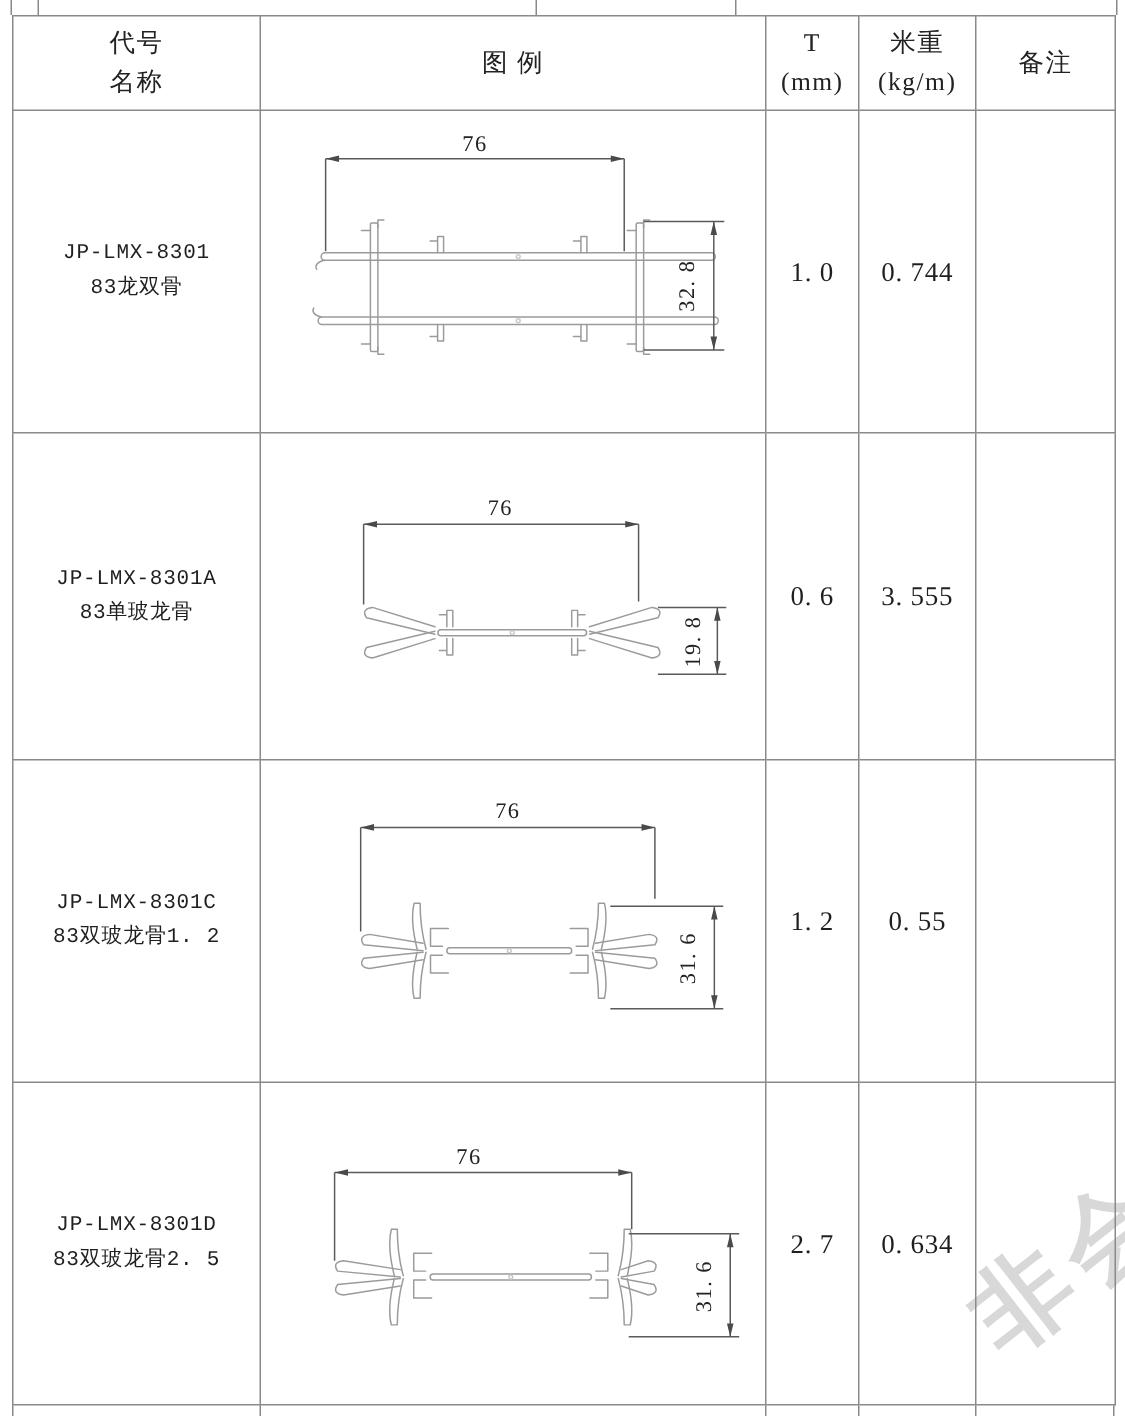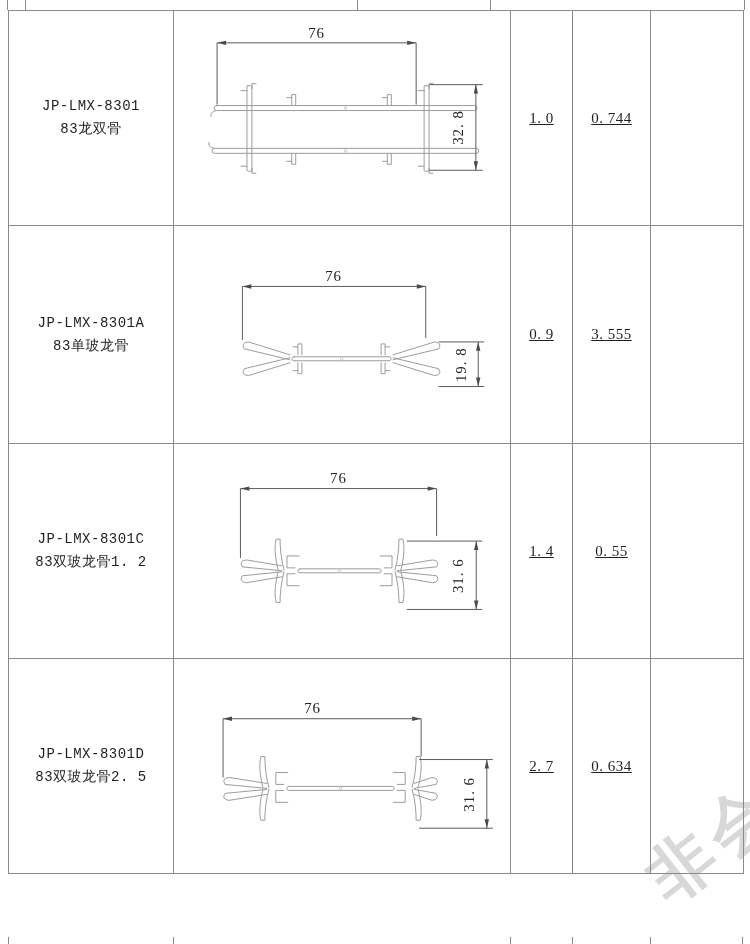--- a/index.html
+++ b/index.html
@@ -64,6 +64,26 @@
     </colgroup>
 
     <tbody>
+        <tr style="height:63px">
+      <td class="hdr">
+        <div>代号</div>
+        <div>名称</div>
+      </td>
+      <td class="hdr">
+        <div>图  例</div>
+      </td>
+      <td class="hdr">
+        <div>T</div>
+        <div>(mm)</div>
+      </td>
+      <td class="hdr">
+        <div>米重</div>
+        <div>(kg/m)</div>
+      </td>
+      <td class="hdr">
+        <div>备注</div>
+      </td>
+    </tr>
 
     <tr style="height:215px">
       <td class="code-cell">

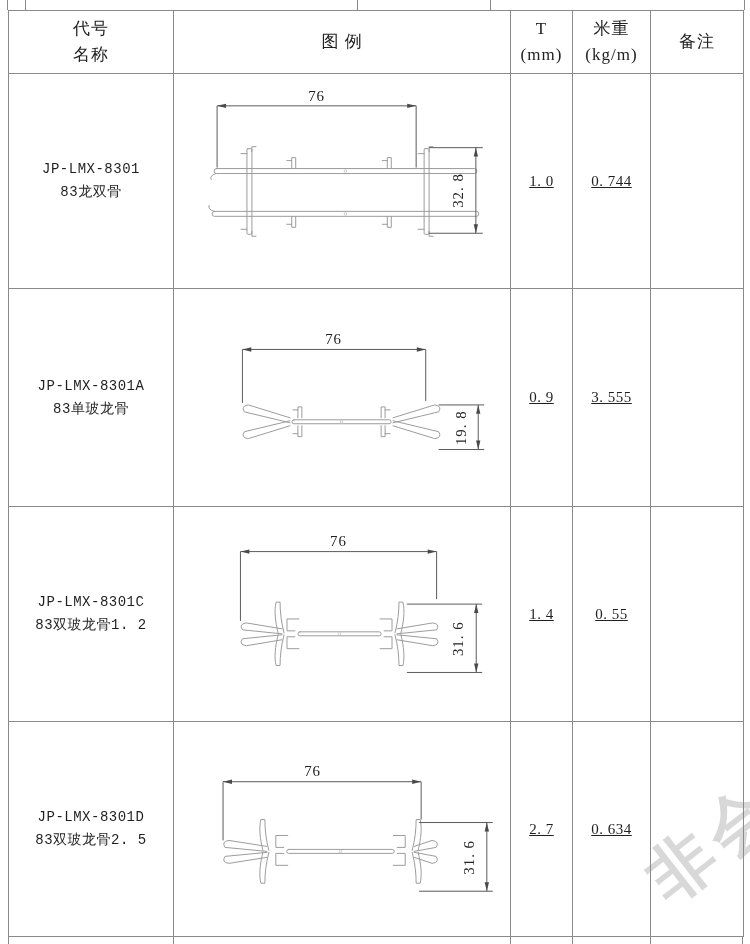--- a/index.html
+++ b/index.html
@@ -18,7 +18,7 @@
   .hdr{font-size:17px;line-height:26px;letter-spacing:1px;color:#222;}
   .code-cell{font-size:14px;line-height:23px;letter-spacing:0.5px;}
   .code-line{white-space:nowrap;font-family:Liberation Mono, monospace;}
-  .val{font-size:15px;letter-spacing:0.5px;white-space:nowrap;text-decoration:underline;}
+  .val{font-size:18px;letter-spacing:0.5px;white-space:nowrap;}
   .diagram{display:block;}
   
   .pf{stroke:#9b9b9b;stroke-width:1;fill:none;stroke-linecap:round;stroke-linejoin:round;}

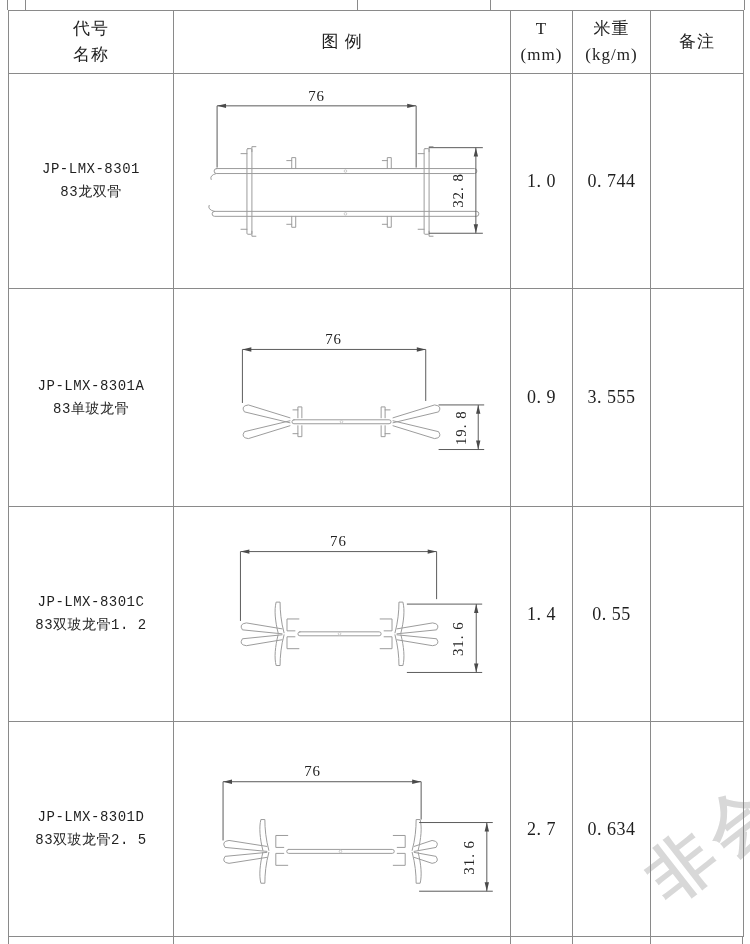--- a/index.html
+++ b/index.html
@@ -151,7 +151,7 @@
           </g>
         </svg>
       </td>
-      <td class="val">0. 9</td>
+      <td class="val">0. 6</td>
       <td class="val">3. 555</td>
       <td class="val"></td>
     </tr>

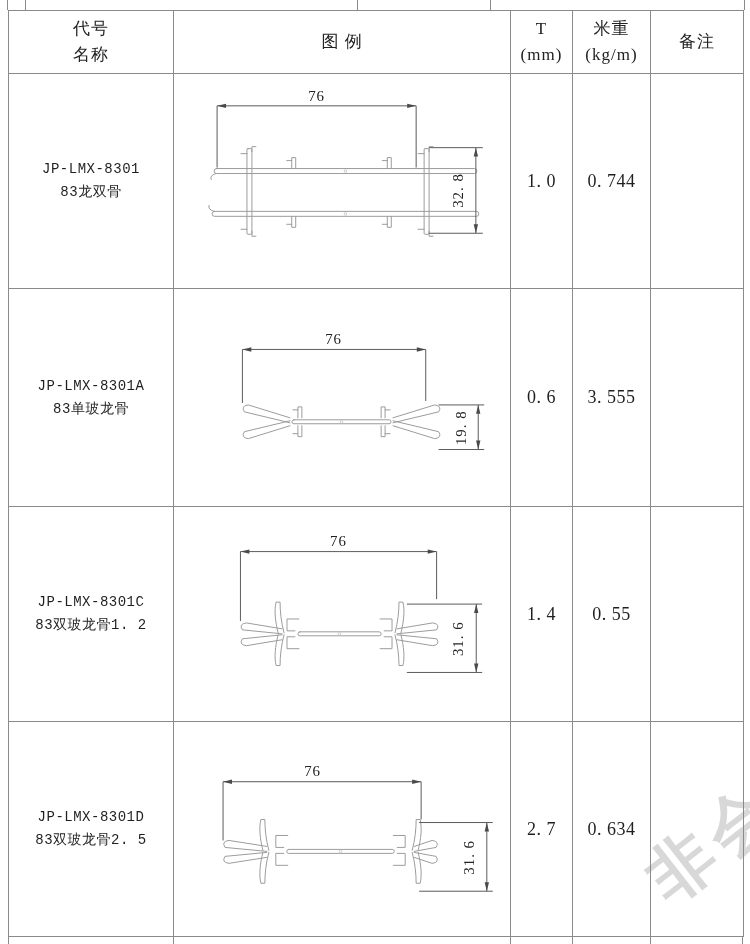--- a/index.html
+++ b/index.html
@@ -189,7 +189,7 @@
           </g>
         </svg>
       </td>
-      <td class="val">1. 4</td>
+      <td class="val">1. 2</td>
       <td class="val">0. 55</td>
       <td class="val"></td>
     </tr>

